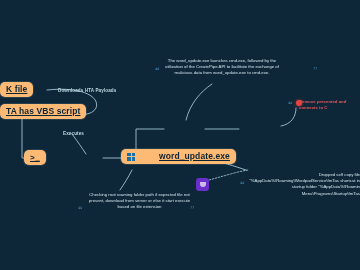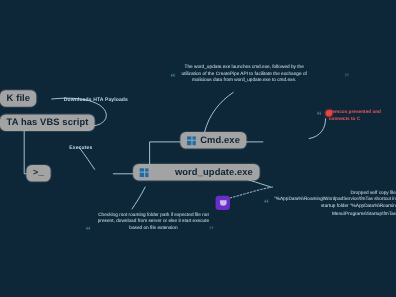--- a/index.html
+++ b/index.html
@@ -29,7 +29,7 @@
     display: flex;
     align-items: center;
     gap: 4px;
-    background: #a3a3a3;
+    background: #fdba74;
     color: #0d2435;
     border-radius: 5px;
     padding: 3px 6px;
@@ -38,6 +38,7 @@
     letter-spacing: 0.1px;
     white-space: nowrap;
     box-shadow: 0 0 0 1px rgba(255,255,255,0.10);
+    text-decoration: underline;
   }
   .node-label { line-height: 1.1; }
   .win-ico {

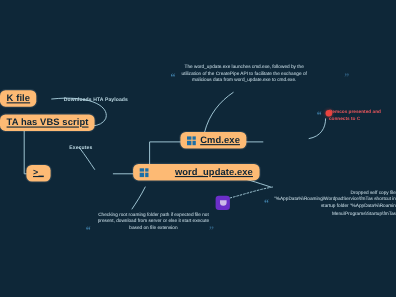--- a/index.html
+++ b/index.html
@@ -159,15 +159,6 @@
     <span class="node-label">word_update.exe</span>
   </div>
 
-  <div class="node" style="left:164px; top:120px;">
-    <span class="win-ico">
-        <i></i>
-        <i></i>
-        <i></i>
-        <i></i>
-      </span>
-    <span class="node-label">Cmd.exe</span>
-  </div>
 
 
   <div class="edge-label" style="left:58px; top:88px;">Downloads HTA Payloads</div>

